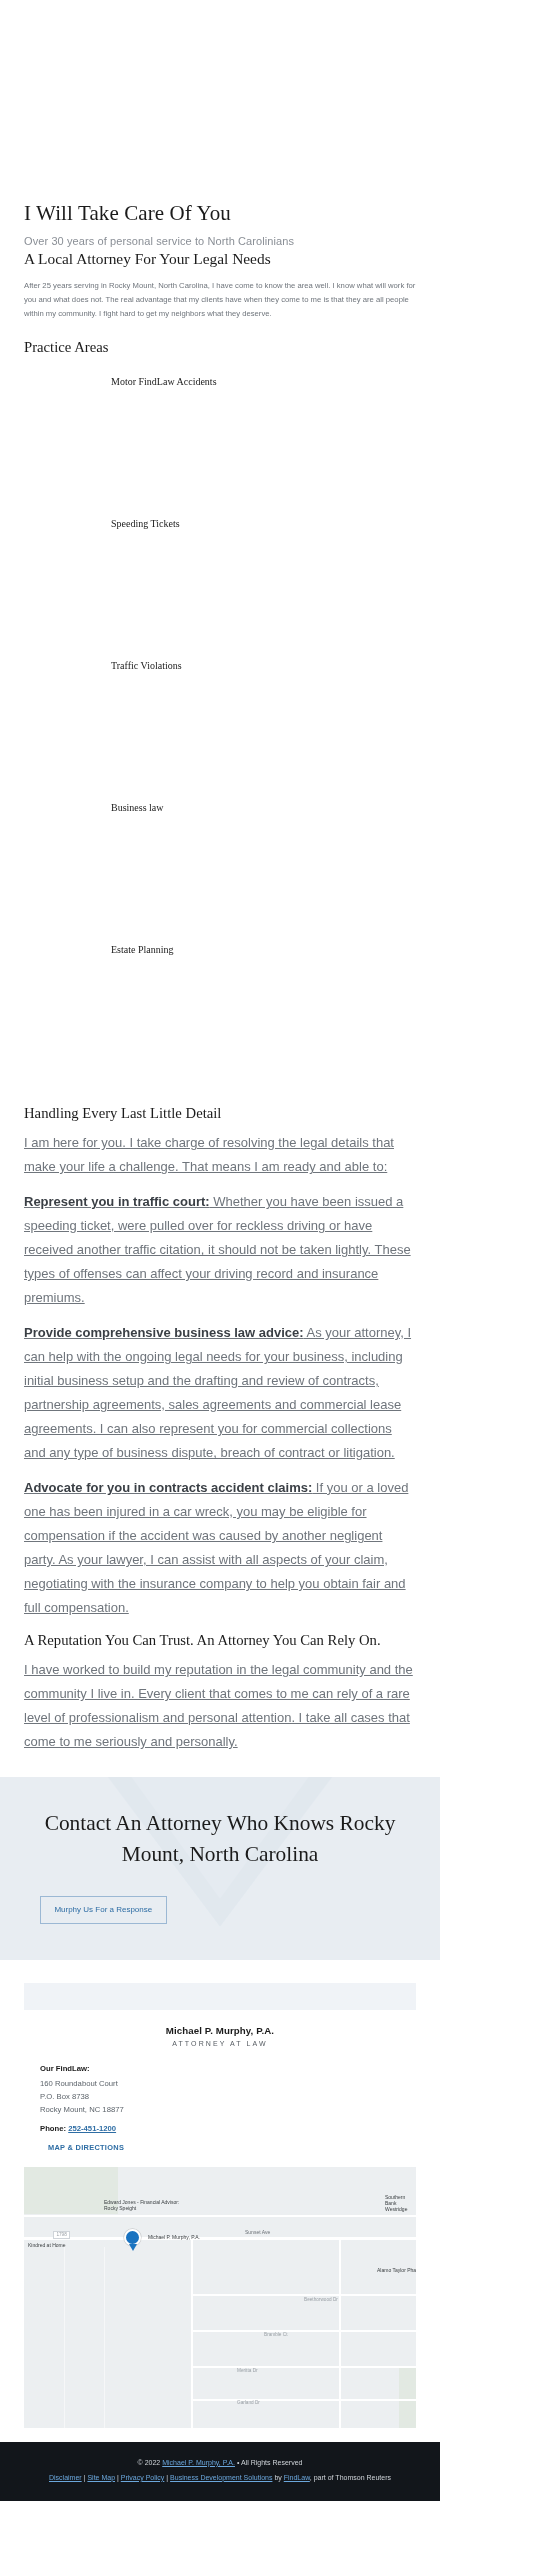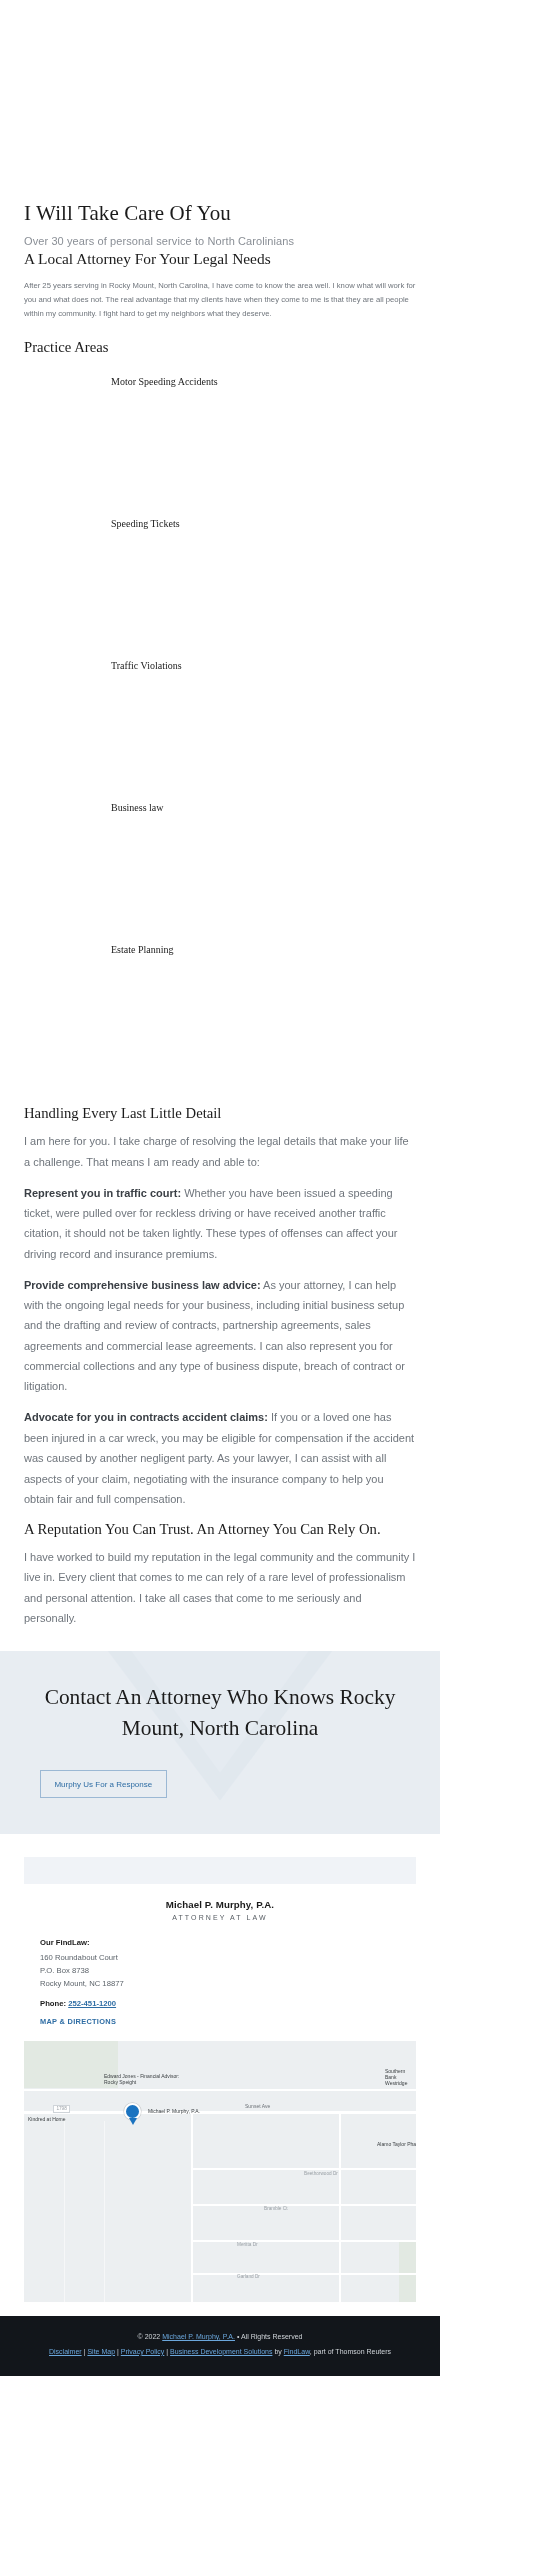--- a/index.html
+++ b/index.html
@@ -273,7 +273,7 @@
     <h2 class="practice-title">Practice Areas</h2>
     <ul class="practice-list">
       <li class="practice-item">
-        <span class="pa-label">Motor Speeding Accidents</span>
+        <span class="pa-label">Motor FindLaw Accidents</span>
       </li>
       <li class="practice-item">
         <span class="pa-label">Speeding Tickets</span>

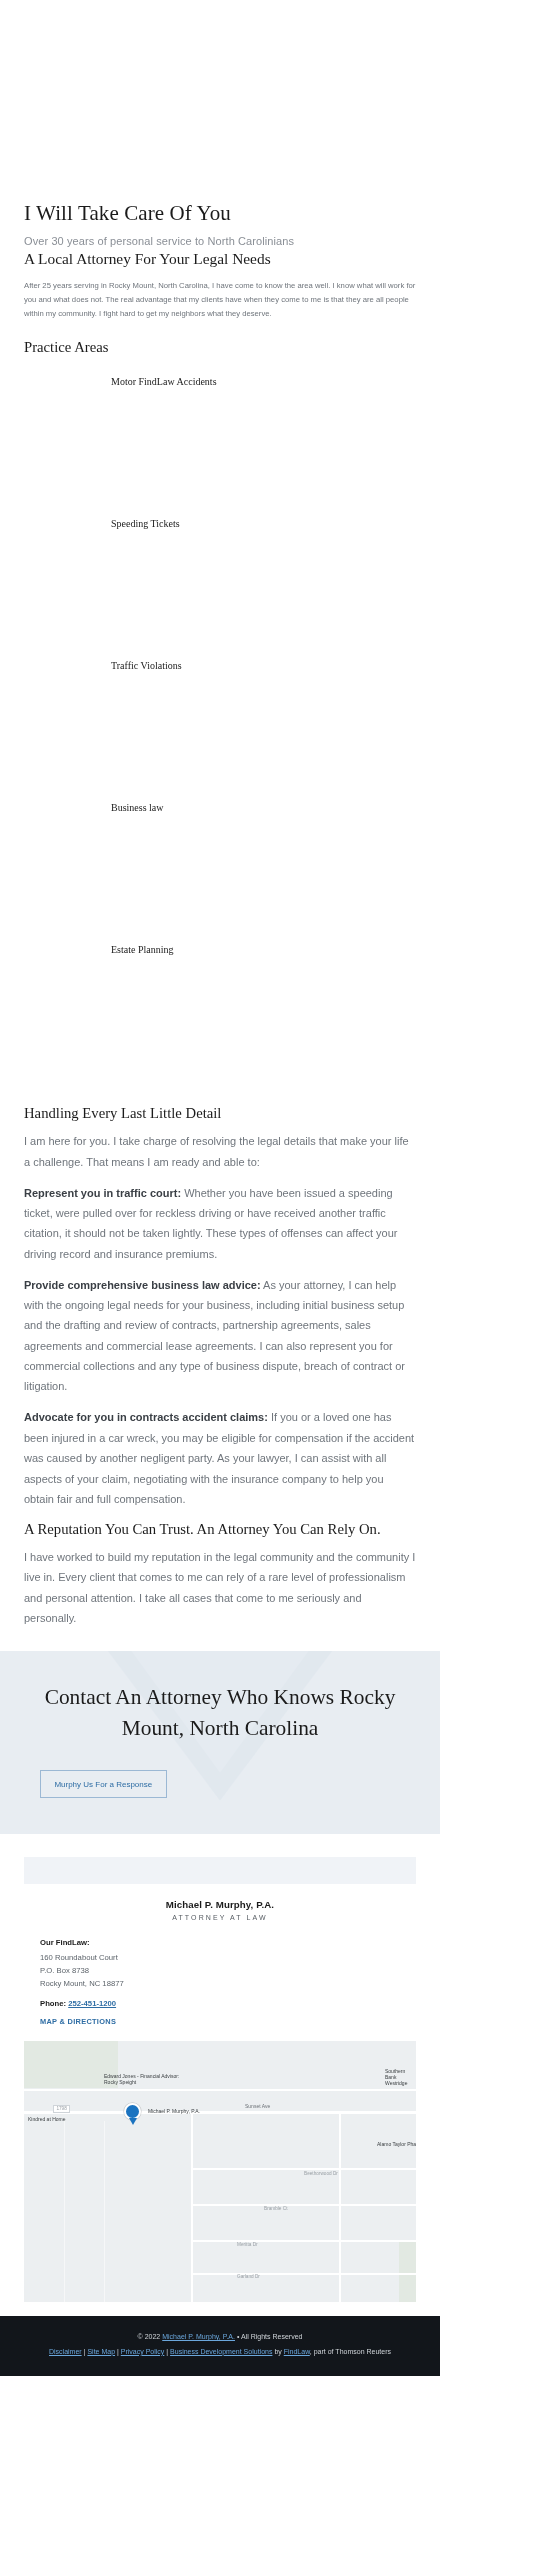--- a/index.html
+++ b/index.html
@@ -77,11 +77,12 @@
     margin: 0 0 9.4px 0;
   }
   .detail p {
-    font-size: 11px;
+    font-size: 13px;
     line-height: 1.85;
     color: #6f757c;
     margin: 0 0 10.7px 0;
     max-width: 479px;
+    text-decoration: underline;
   }
   .detail p strong { color: #3a3f45; font-weight: bold; }
   .detail h3 {

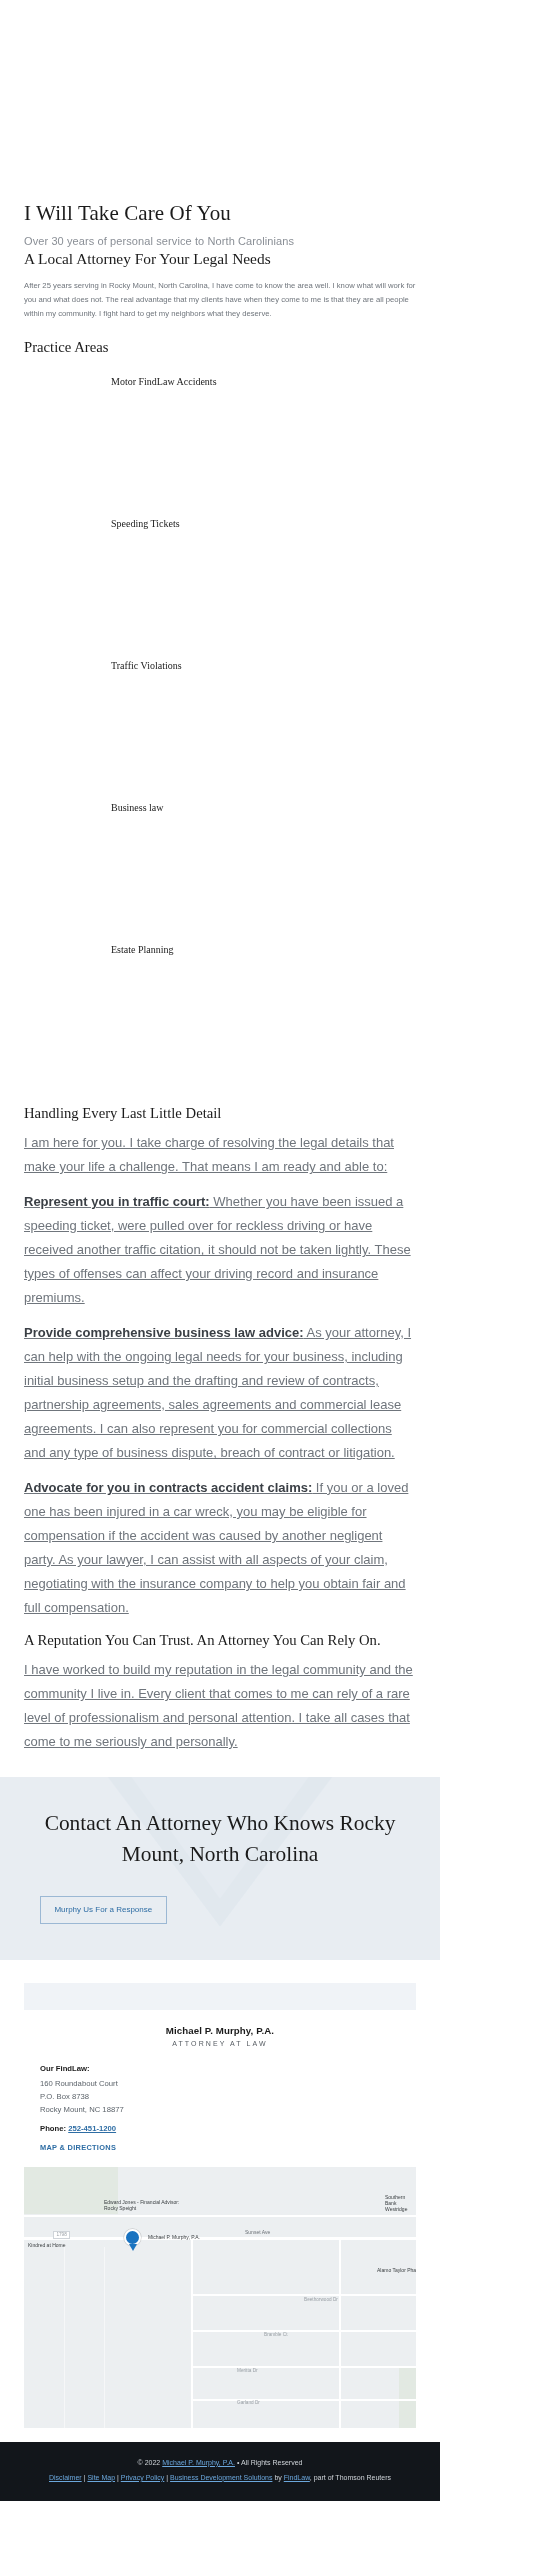--- a/index.html
+++ b/index.html
@@ -185,6 +185,7 @@
     color: #2e6da4;
     letter-spacing: 0.3px;
     text-decoration: none;
+    margin-left: 8px;
   }
 
   

